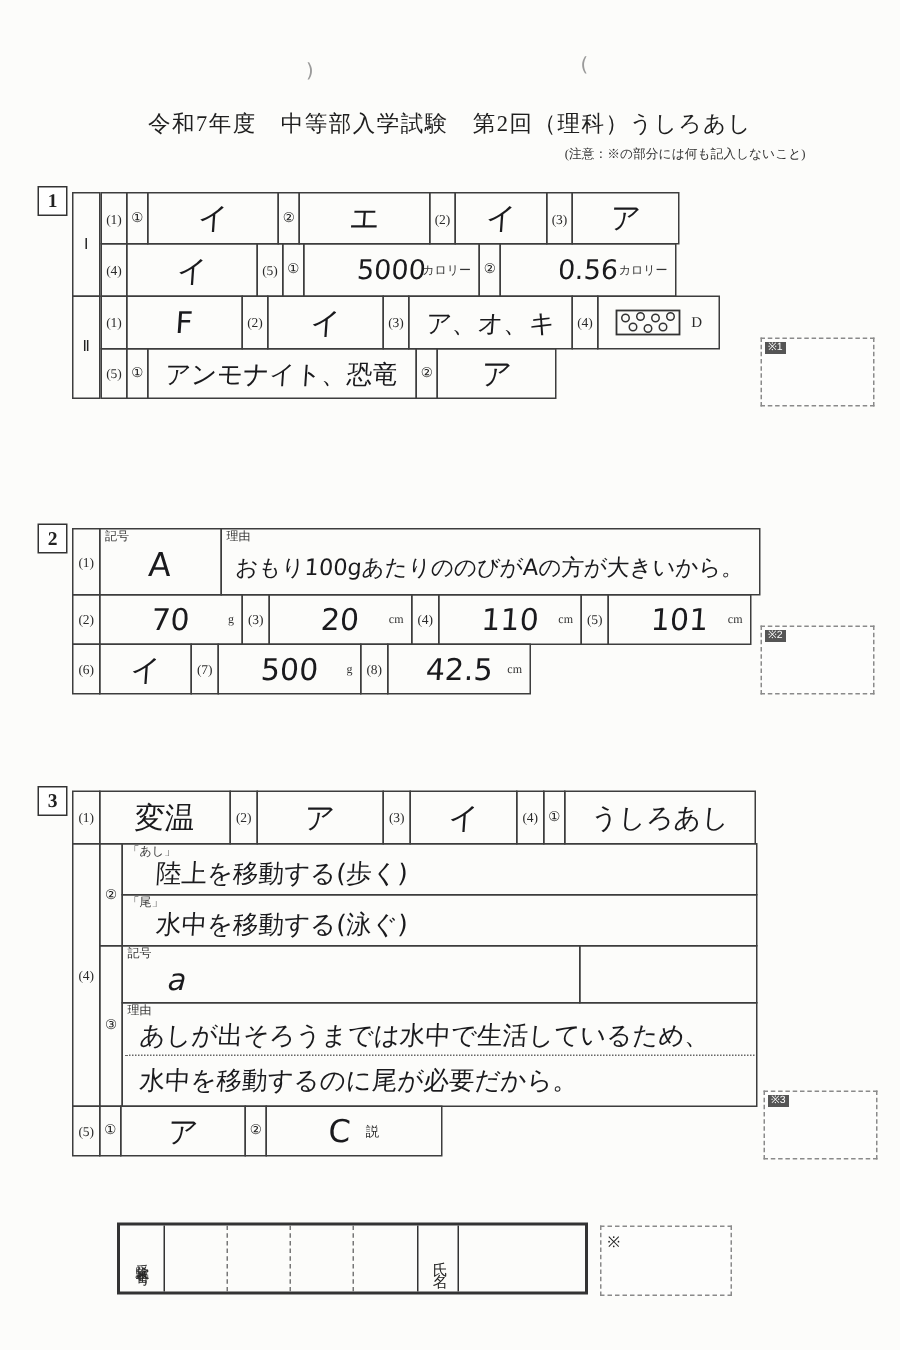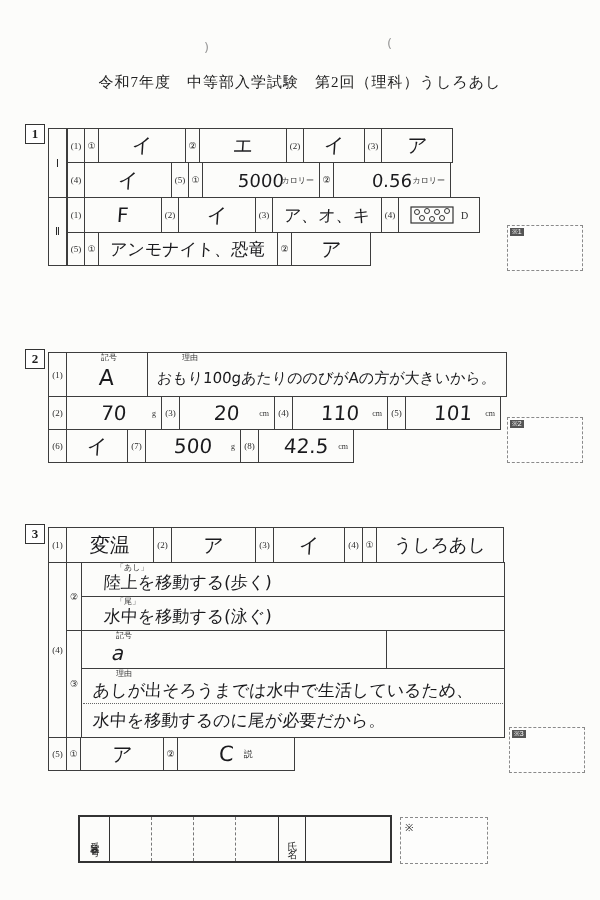--- a/index.html
+++ b/index.html
@@ -50,6 +50,7 @@
   <span class="scanmark" style="left:204px;top:40px;">)</span>
   <span class="scanmark" style="left:387px;top:36px;">(</span>
   <div class="title">令和7年度　中等部入学試験　第2回（理科）うしろあし</div>
+  <div class="note">(注意：※の部分には何も記入しないこと)</div>
 
   <div class="secwrap" style="left:25px;top:123px;width:485px;height:150px;">
     <div class="numbox" style="left:0;top:1px;">1</div>

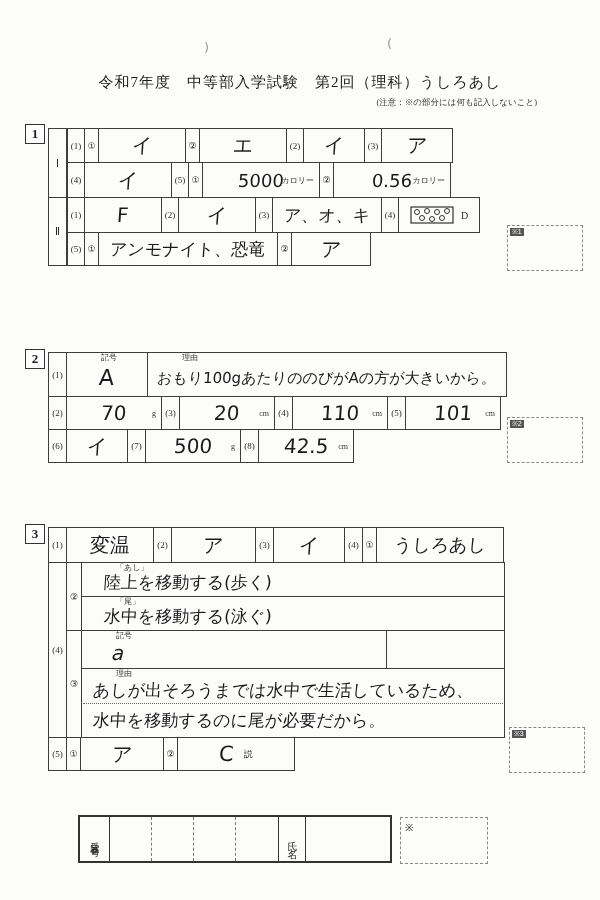--- a/index.html
+++ b/index.html
@@ -19,7 +19,7 @@
   .hw-sm{font-size:15px;}
   
   .sub{position:absolute;top:1px;left:3px;font-size:8px;color:#333;line-height:1.1;
-       font-family:"Liberation Serif","DejaVu Serif",serif;margin-left:31px;}
+       font-family:"Liberation Serif","DejaVu Serif",serif;}
   .unit{position:absolute;right:5px;top:50%;transform:translateY(-50%);font-size:8px;color:#333;
         font-family:"Liberation Serif","DejaVu Serif",serif;}
   .numbox{position:absolute;box-sizing:border-box;width:20px;height:20px;border:1.5px solid #333;

